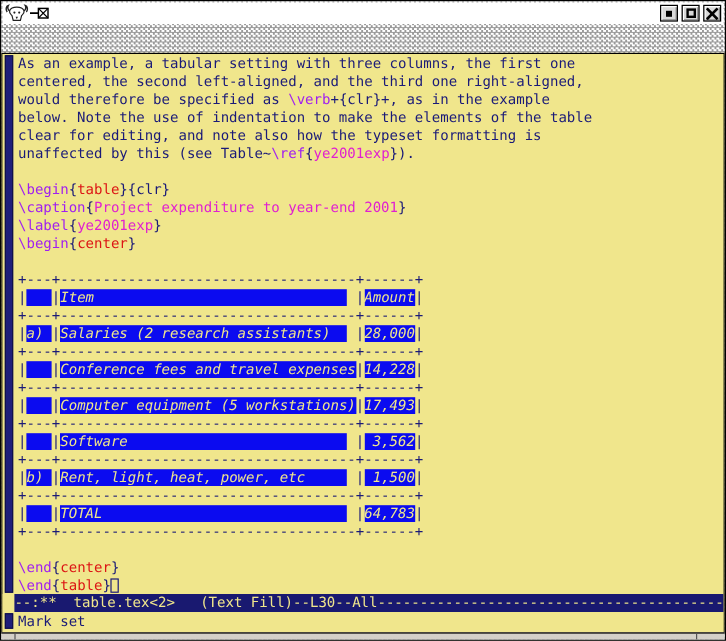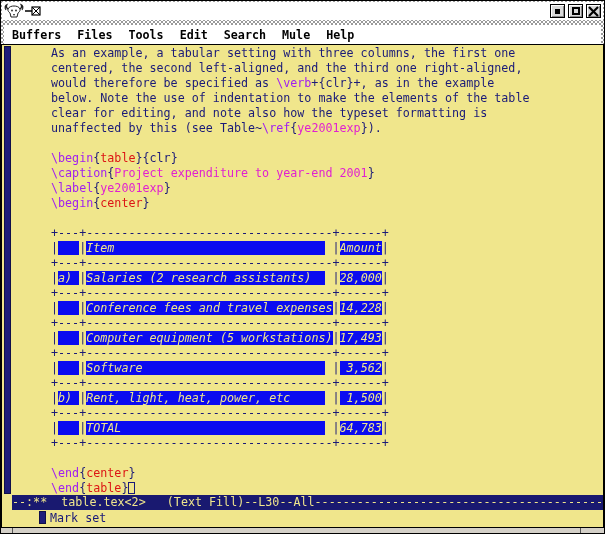--- a/index.html
+++ b/index.html
@@ -119,15 +119,6 @@
     </span>
   </div>
 
-  <div class="menubar" id="menubar">
-      <span class="menuitem">Buffers</span>
-      <span class="menuitem">Files</span>
-      <span class="menuitem">Tools</span>
-      <span class="menuitem">Edit</span>
-      <span class="menuitem">Search</span>
-      <span class="menuitem">Mule</span>
-      <span class="menuitem">Help</span>
-    </div>
 
   <div class="editor">
     <div class="bufferarea">

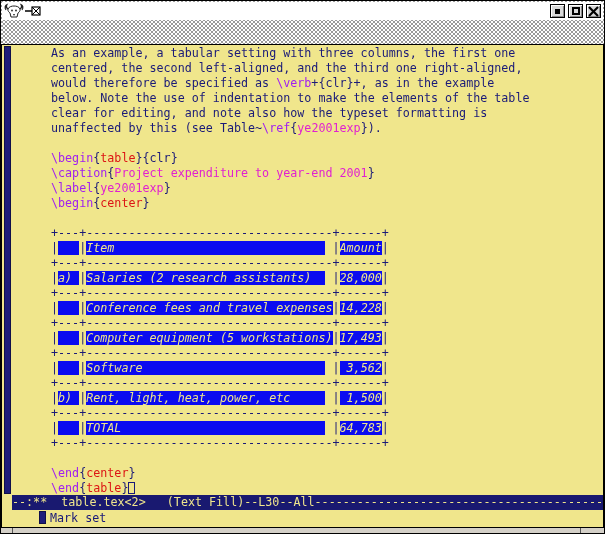--- a/index.html
+++ b/index.html
@@ -52,7 +52,7 @@
     flex:1 1 auto;padding:1px 0 0 3px;
     font-size:11.7px;line-height:15px;white-space:pre;color:#1a1a78;
   }
-  .ln{height:15px;margin-left:36px;}
+  .ln{height:15px;}
   .n{color:#1a1a78;}
   .k{color:#a020f0;}
   .e{color:#dc1414;text-align:center;}

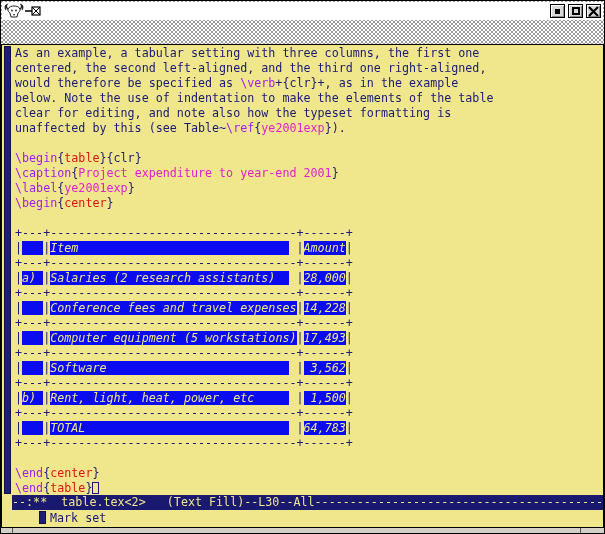--- a/index.html
+++ b/index.html
@@ -68,7 +68,7 @@
     font-size:11.7px;line-height:15px;white-space:pre;overflow:hidden;
   }
   
-  .miniline{flex:0 0 17px;display:flex;background:#f0e68c;padding-left:35px;}
+  .miniline{flex:0 0 17px;display:flex;background:#f0e68c;}
   .minirail{position:relative;flex:0 0 10px;}
   .minithumb{position:absolute;left:2px;top:1px;width:7px;height:13px;box-sizing:border-box;
     background:#1e1e7a;border:1px solid #10104a;}

